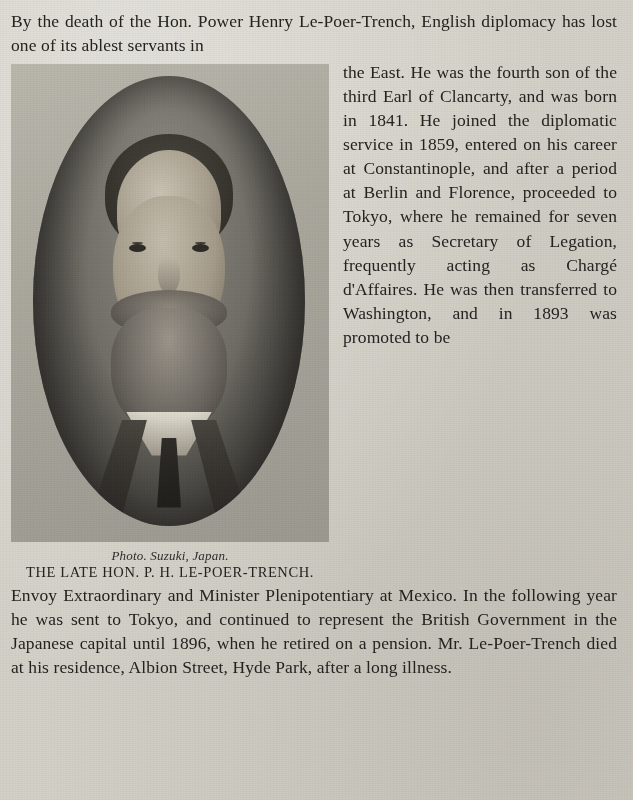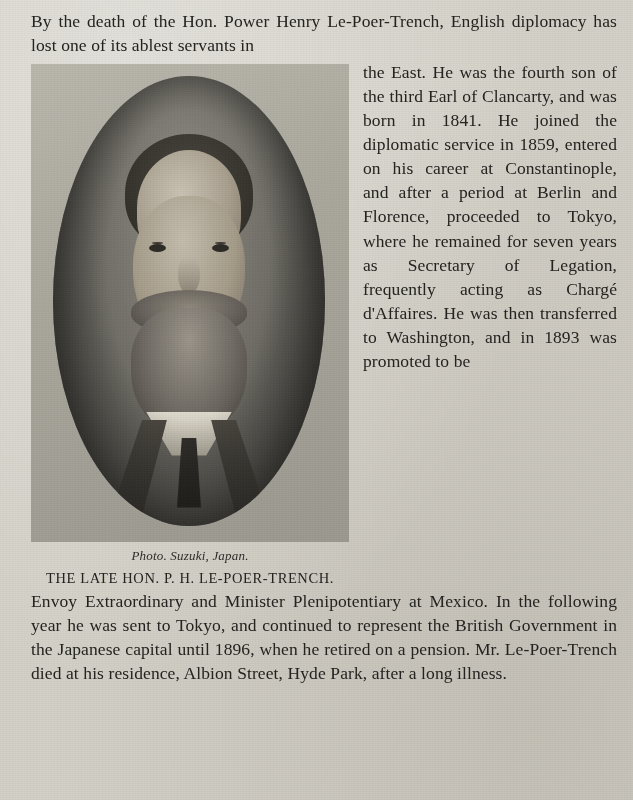--- a/index.html
+++ b/index.html
@@ -23,7 +23,7 @@
       radial-gradient(ellipse at 85% 90%, rgba(120,115,105,0.18), rgba(255,255,255,0) 65%),
       #d2cfc6;
     box-sizing: border-box;
-    padding: 10px 16px 8px 31px;
+    padding: 10px 16px 8px 11px;
   }
   .grain {
     position: absolute;

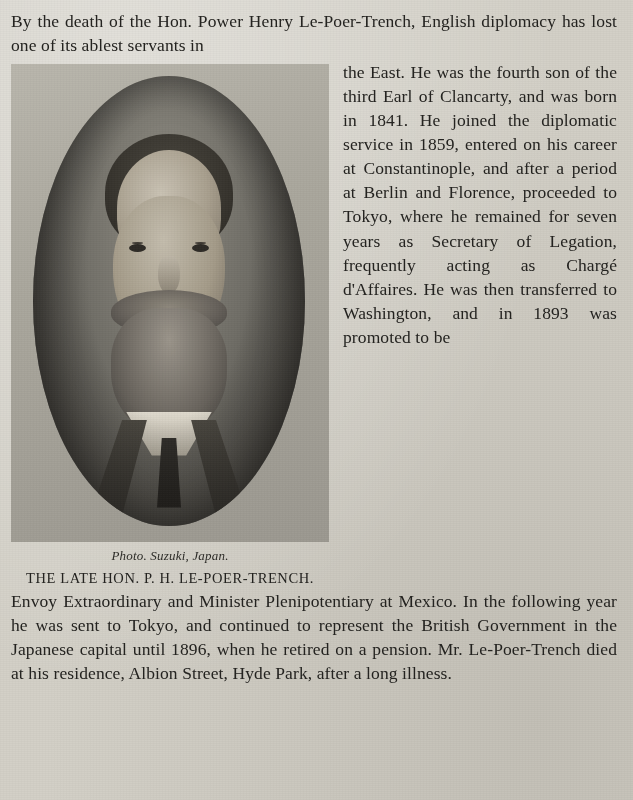--- a/index.html
+++ b/index.html
@@ -198,7 +198,7 @@
   .caption-title {
     text-align: center;
     font-size: 14.5px;
-    margin-top: 6px;
+    margin-top: 0;
     letter-spacing: 0.6px;
     color: #23221f;
     text-transform: uppercase;

